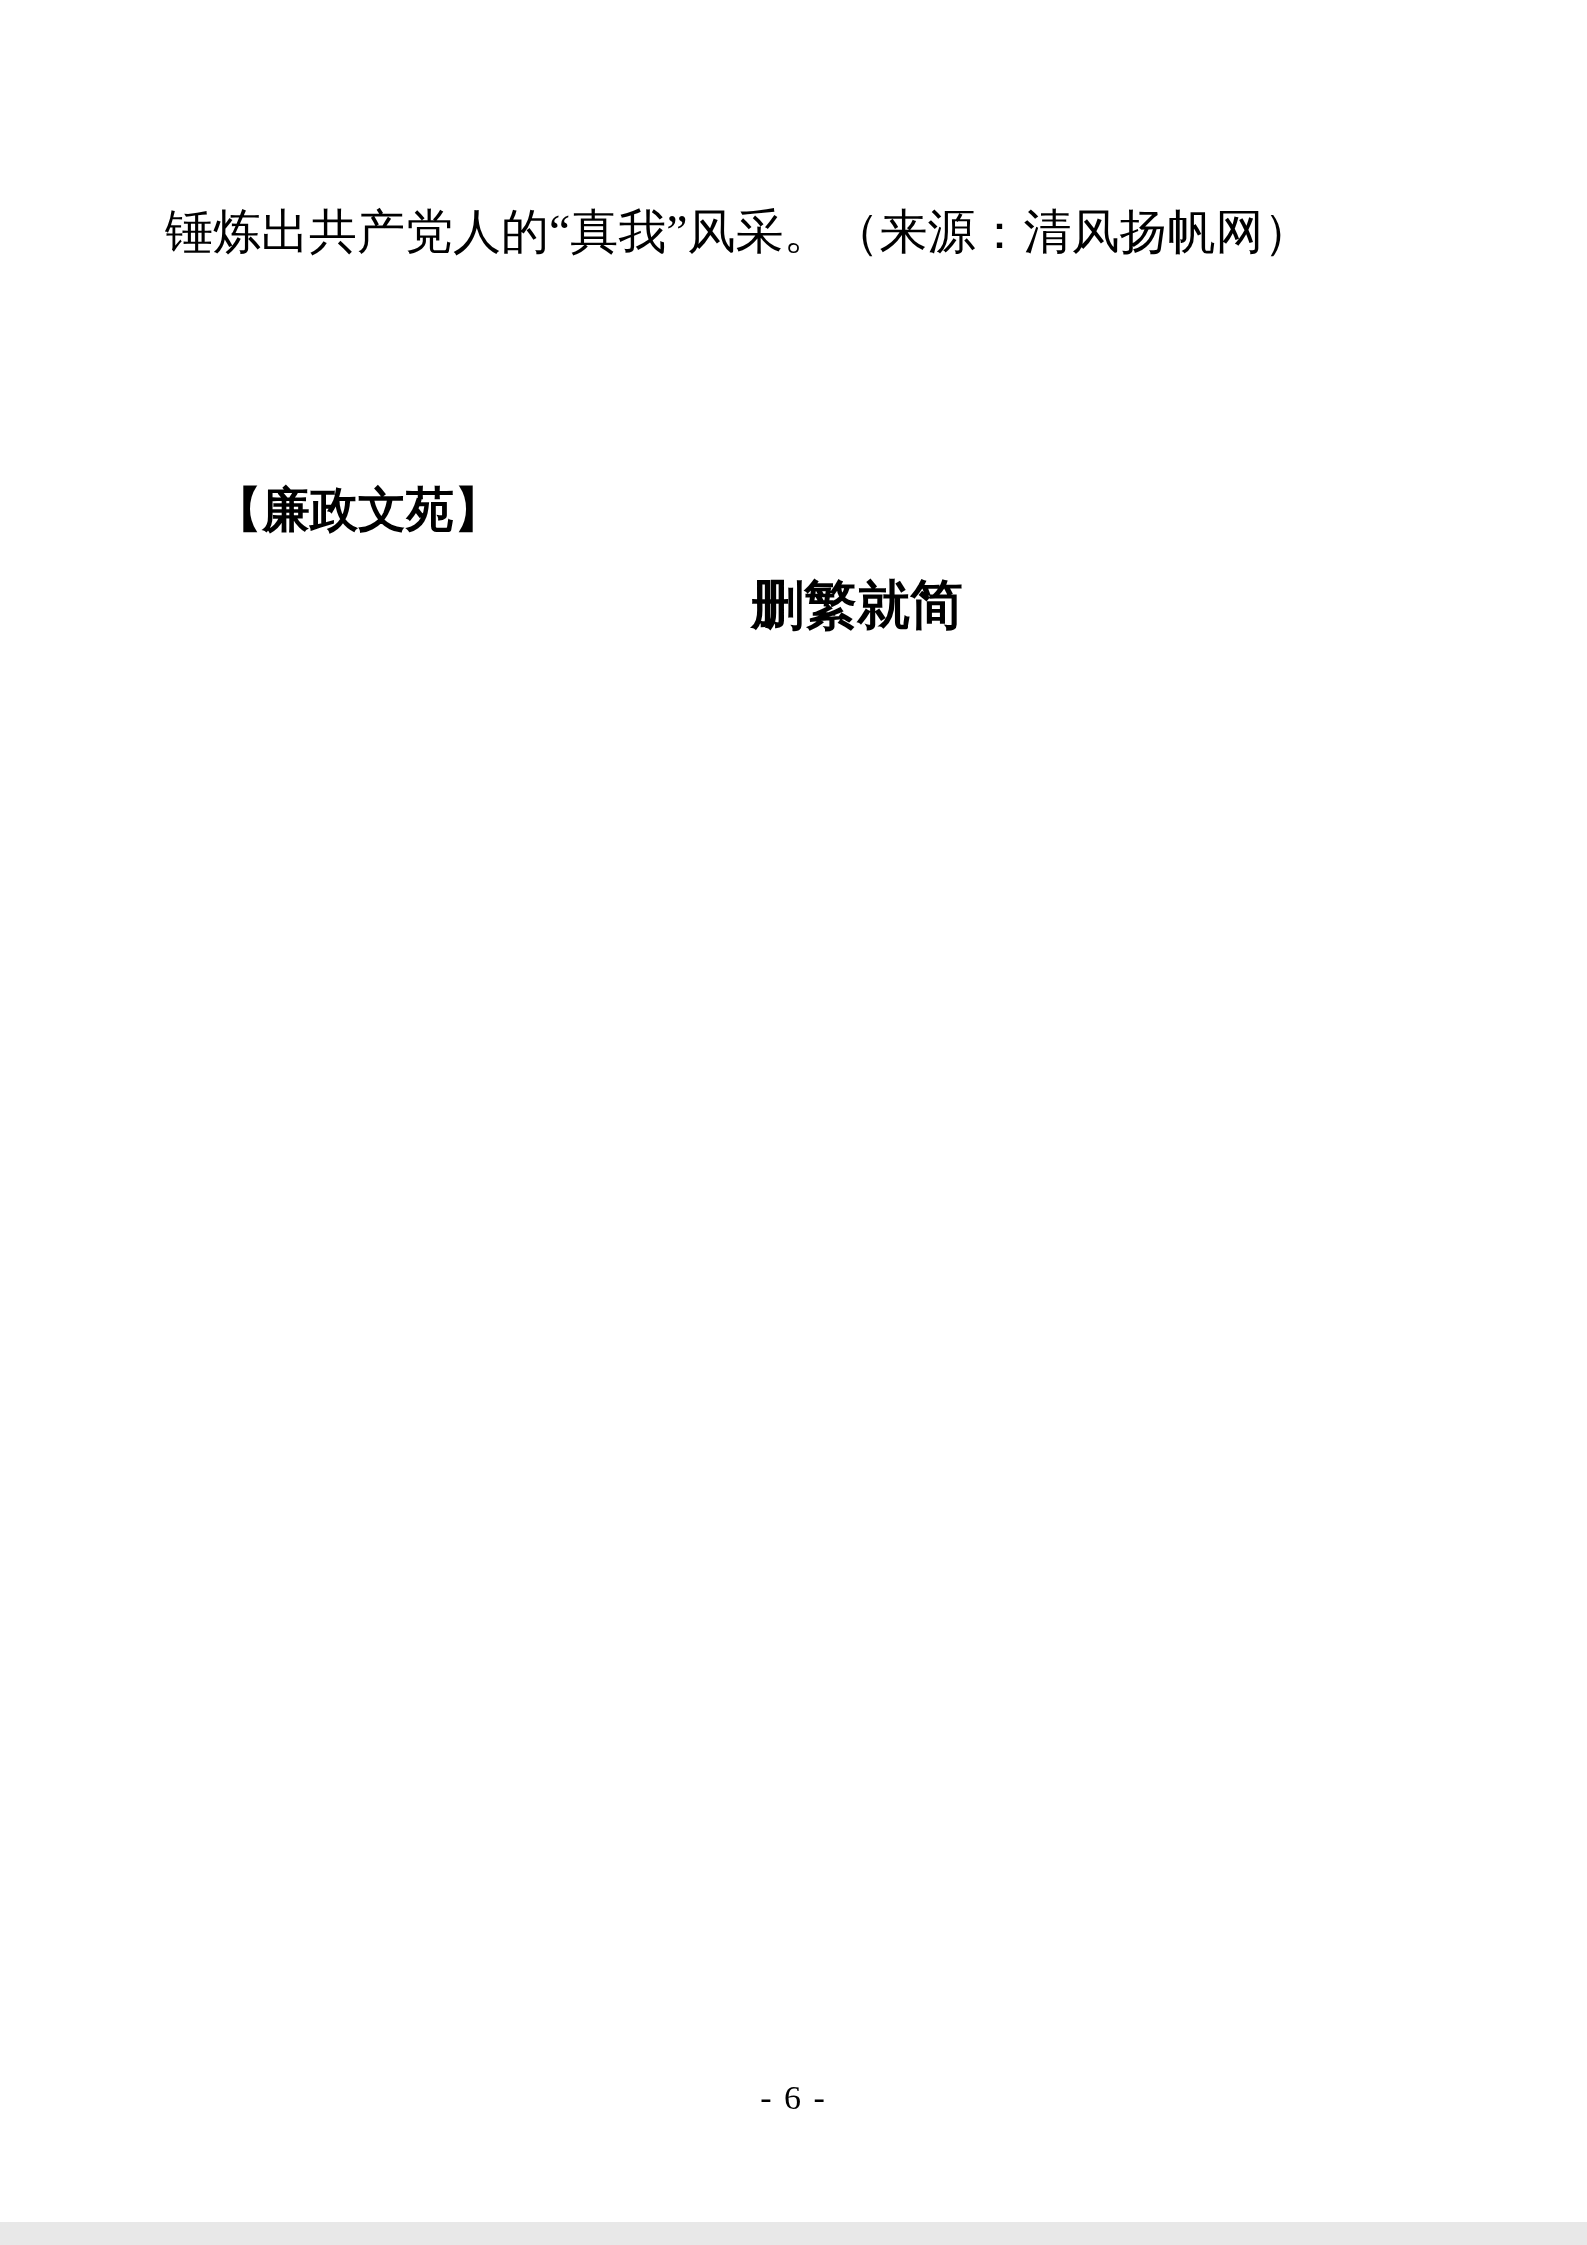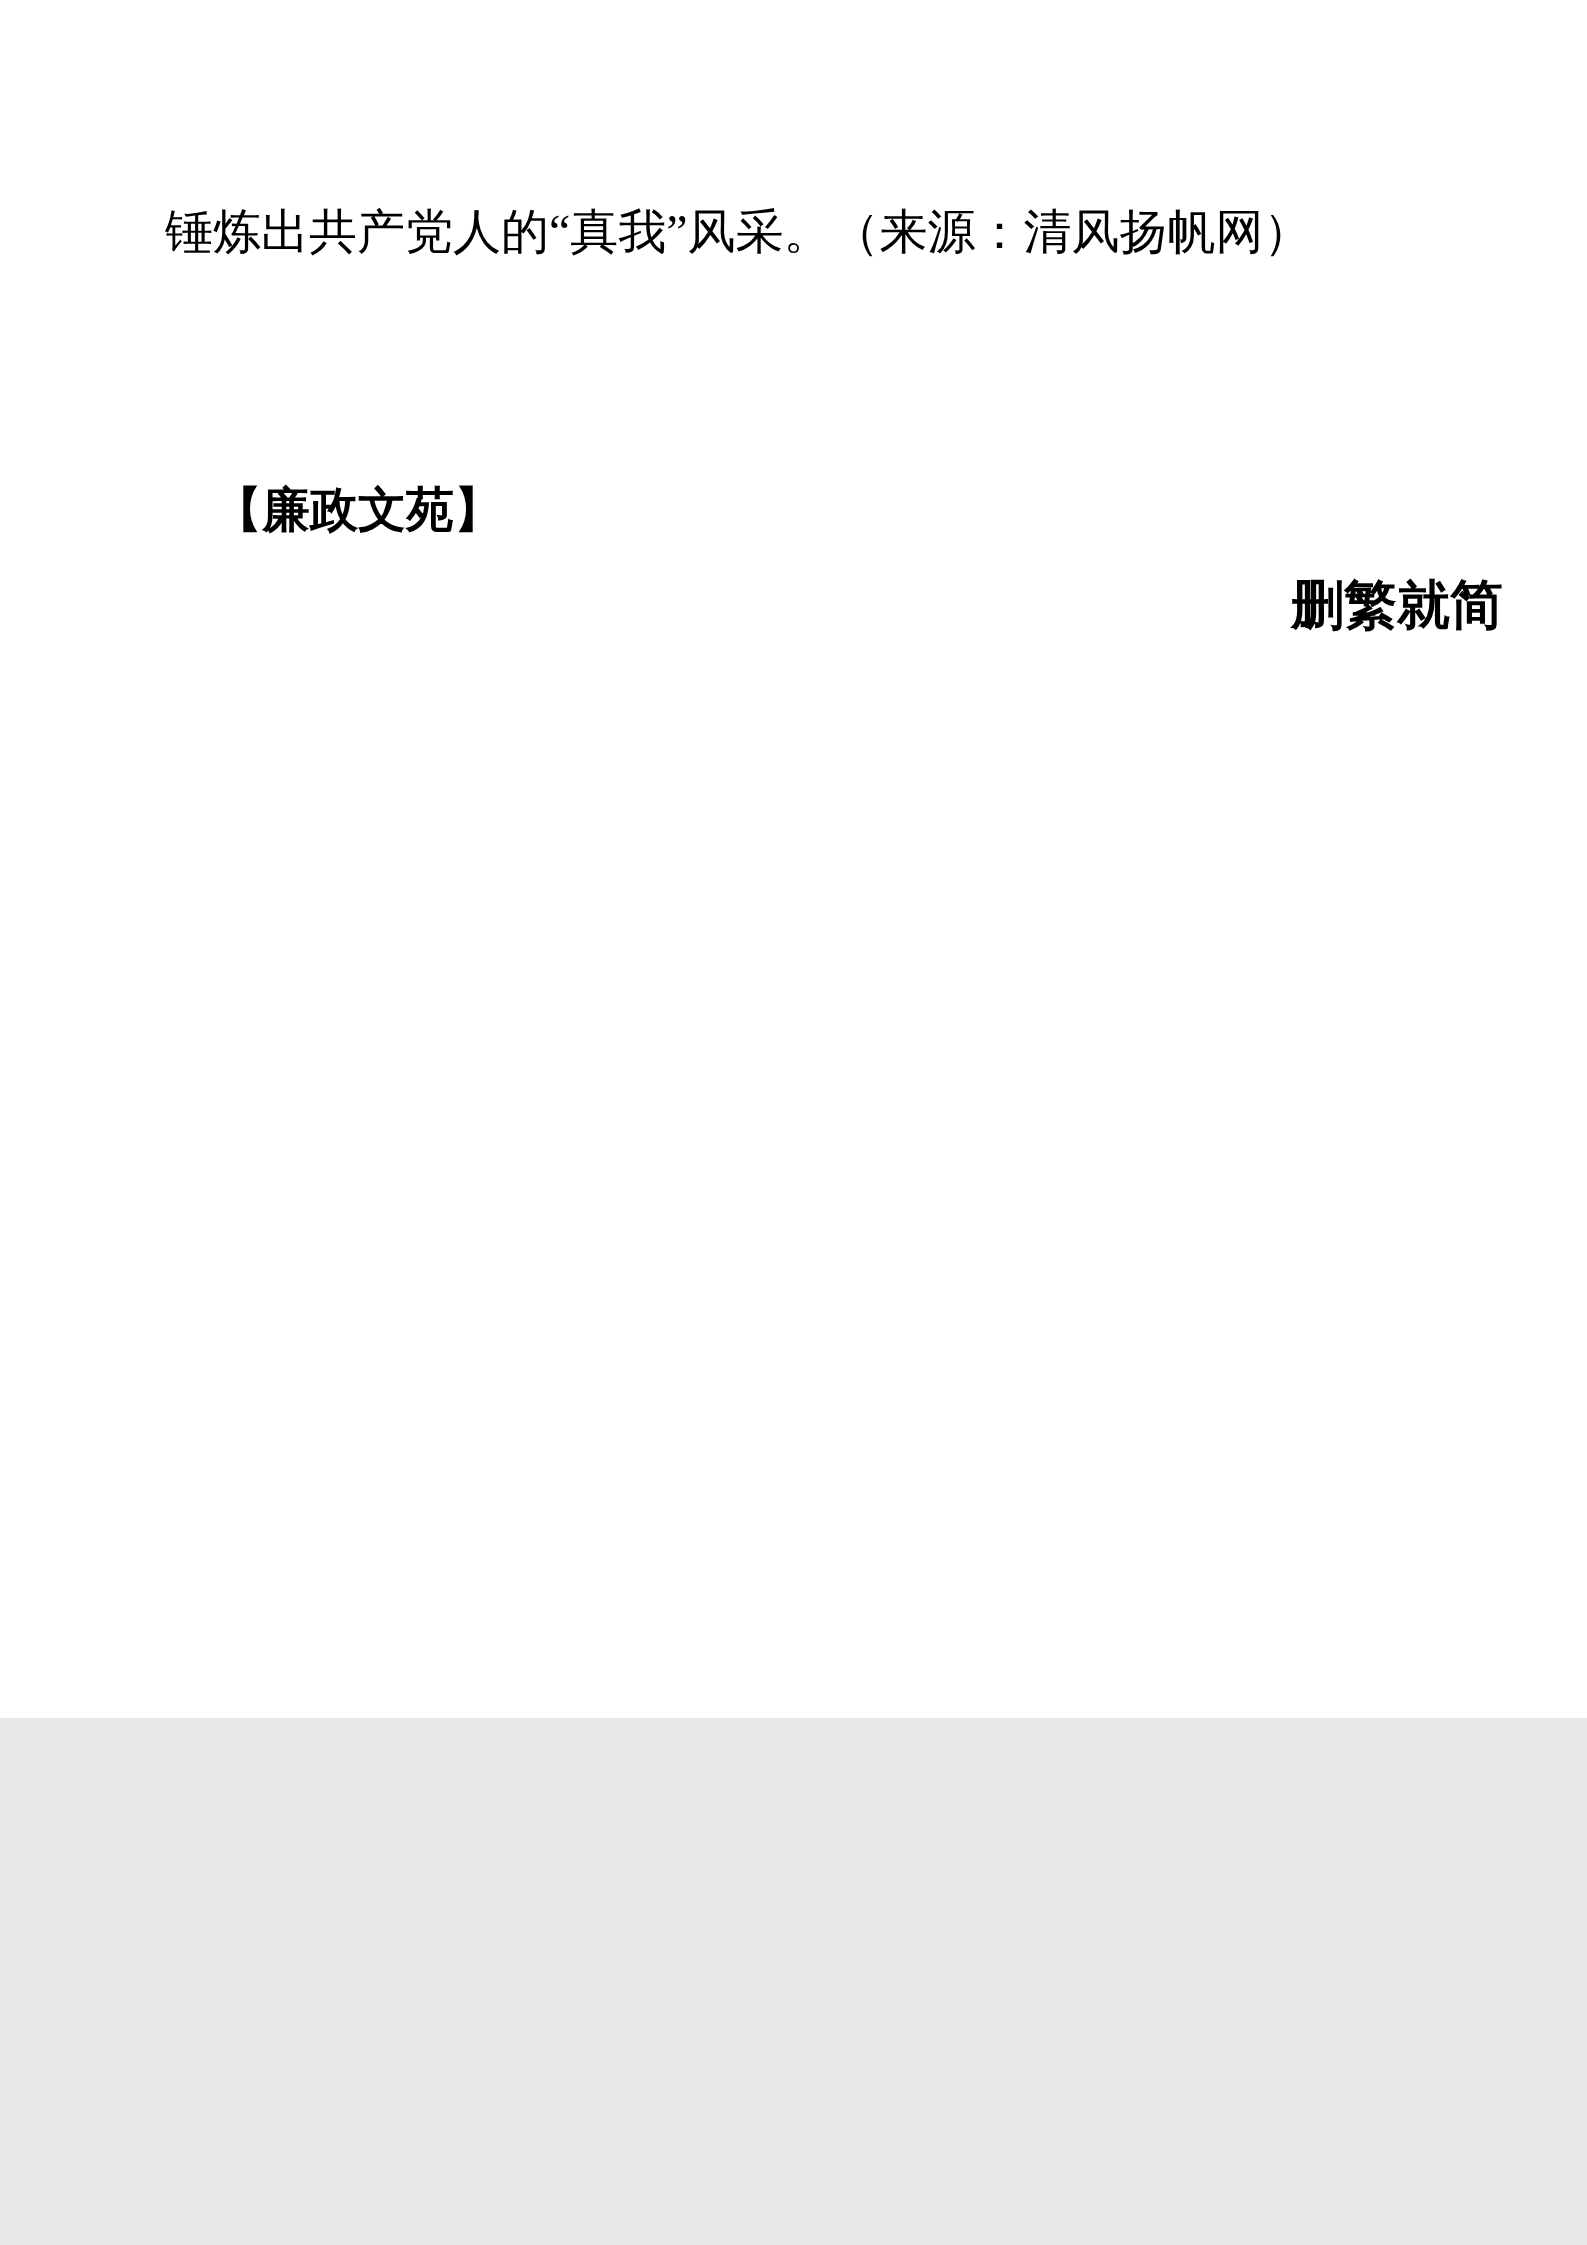--- a/index.html
+++ b/index.html
@@ -10,7 +10,7 @@
   .page {
     position: relative;
     width: 1587px;
-    height: 1718px;
+    height: 2222px;
     margin: 0 auto;
     background: #ffffff;
     color: #000000;

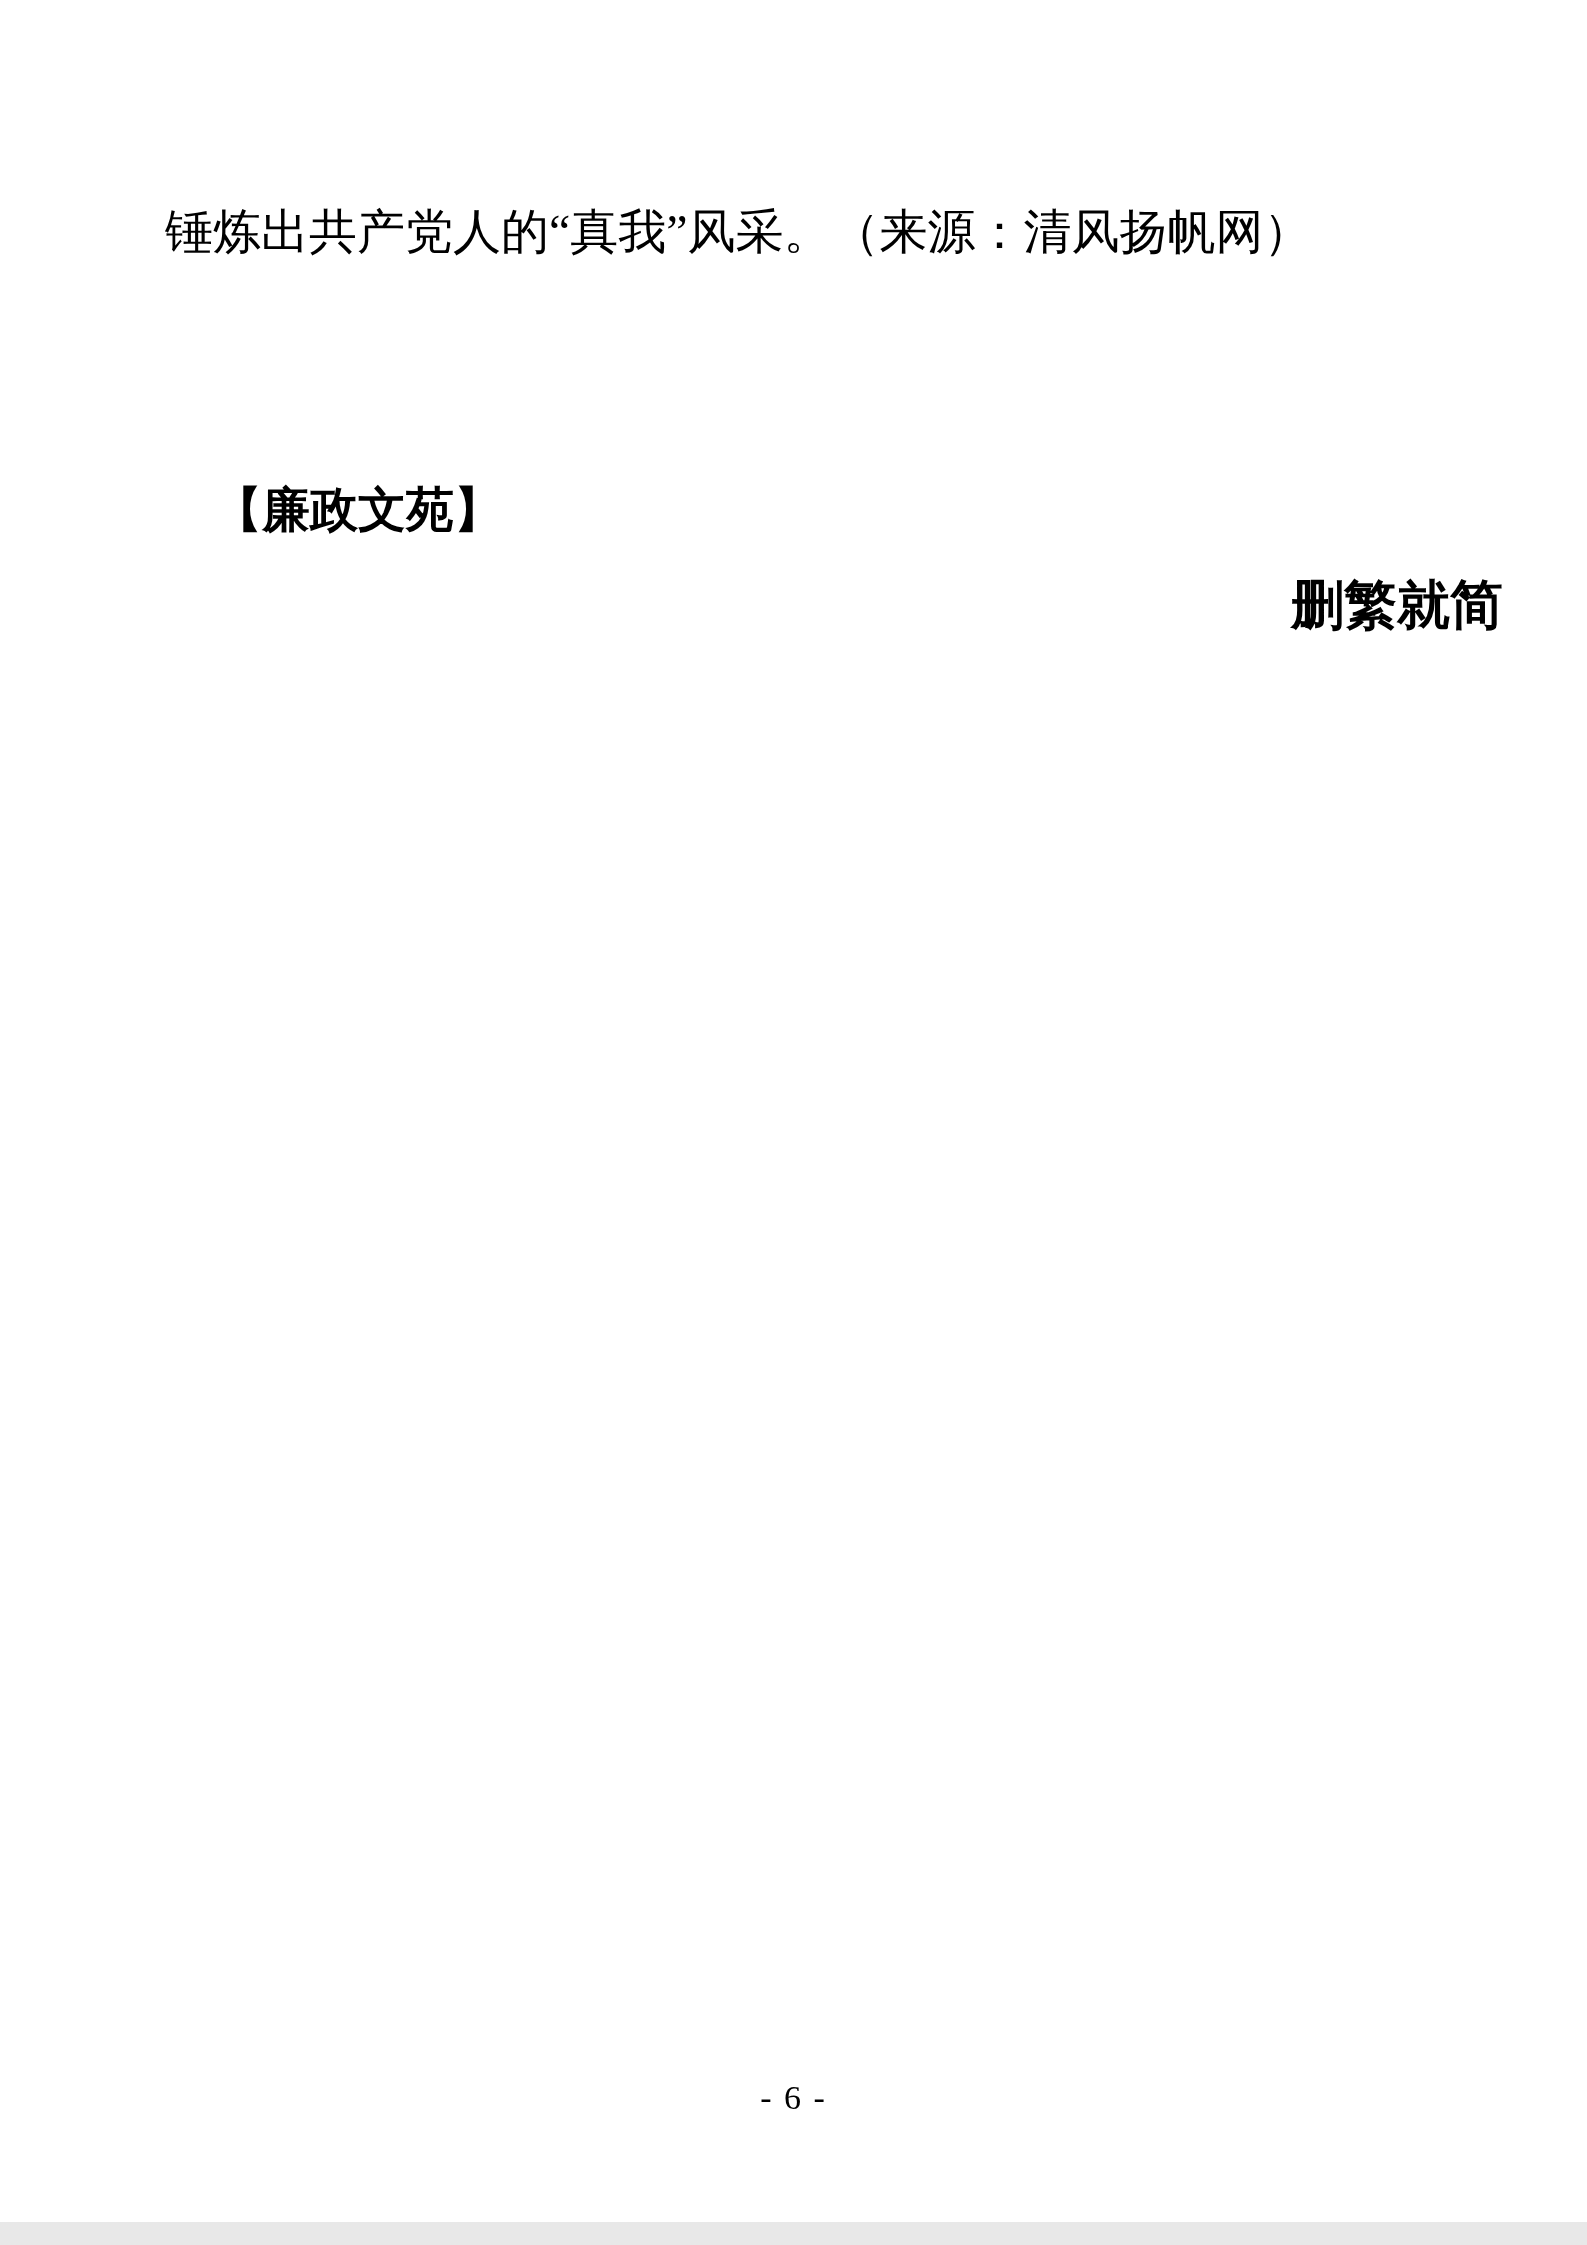--- a/index.html
+++ b/index.html
@@ -44,7 +44,7 @@
     font-size: 53px;
     line-height: 70px;
     font-weight: bold;
-    text-align: right;
+    text-align: center;
   }
   .article-body {
     position: absolute;

